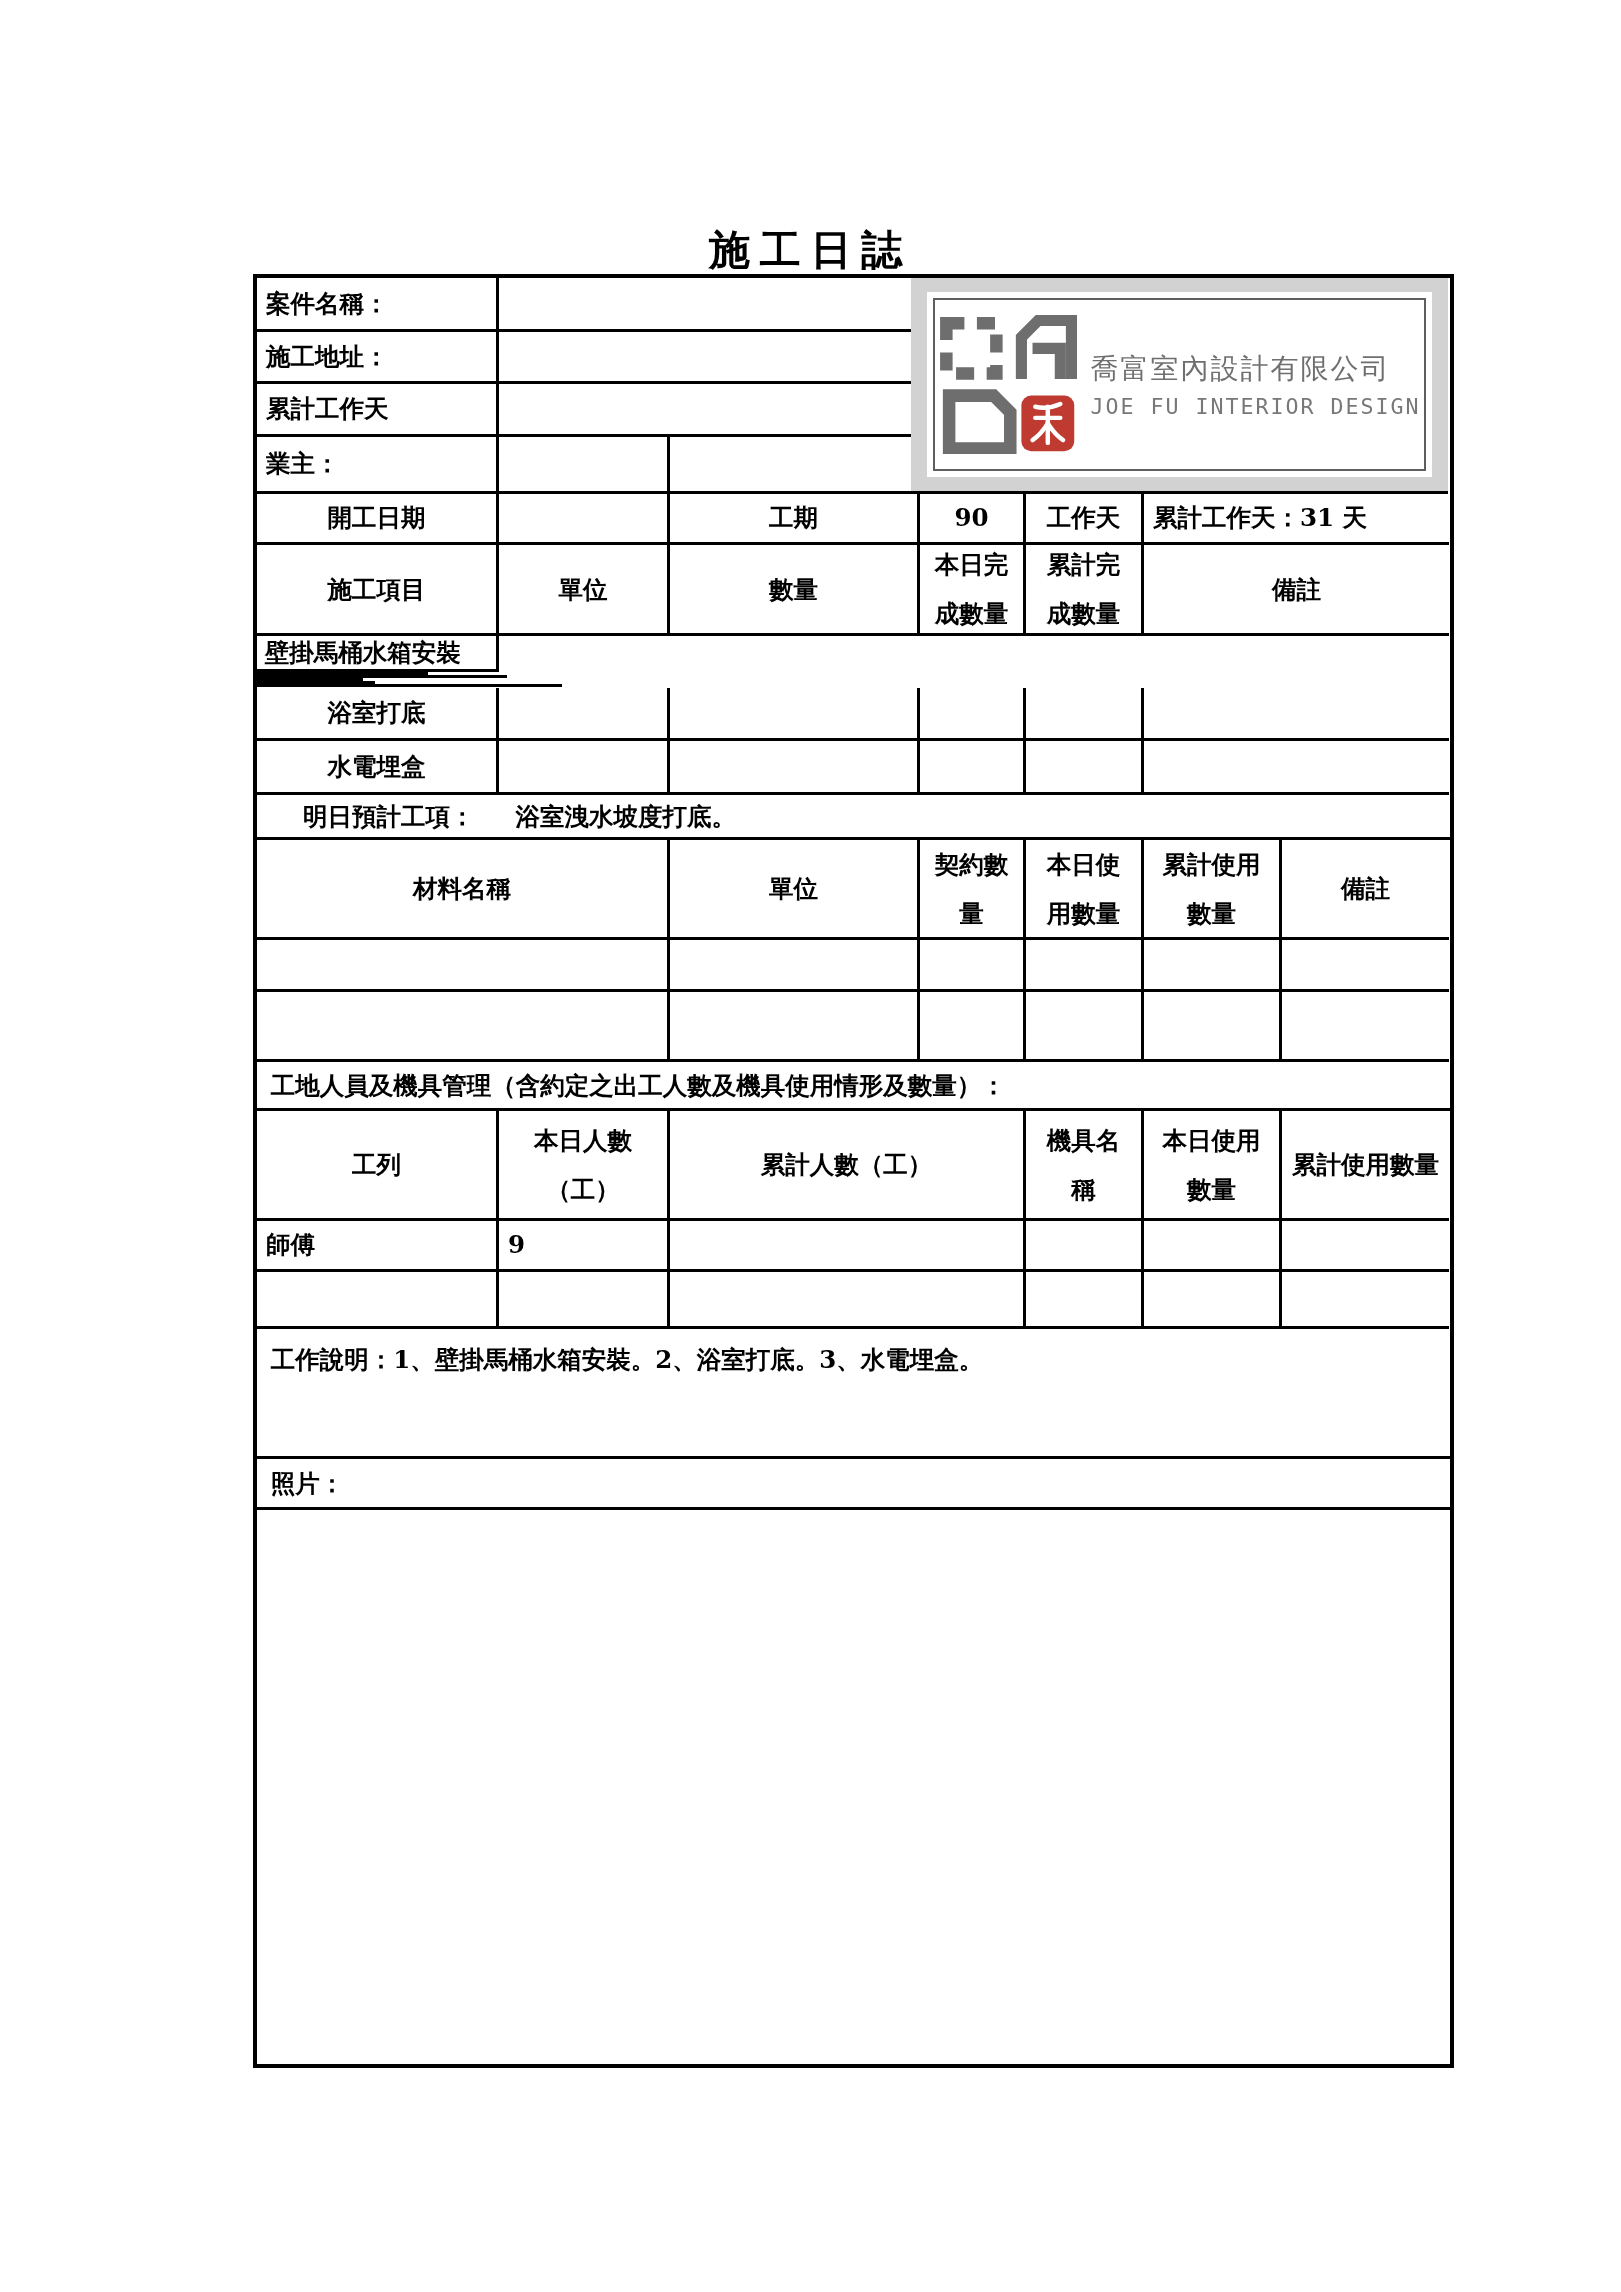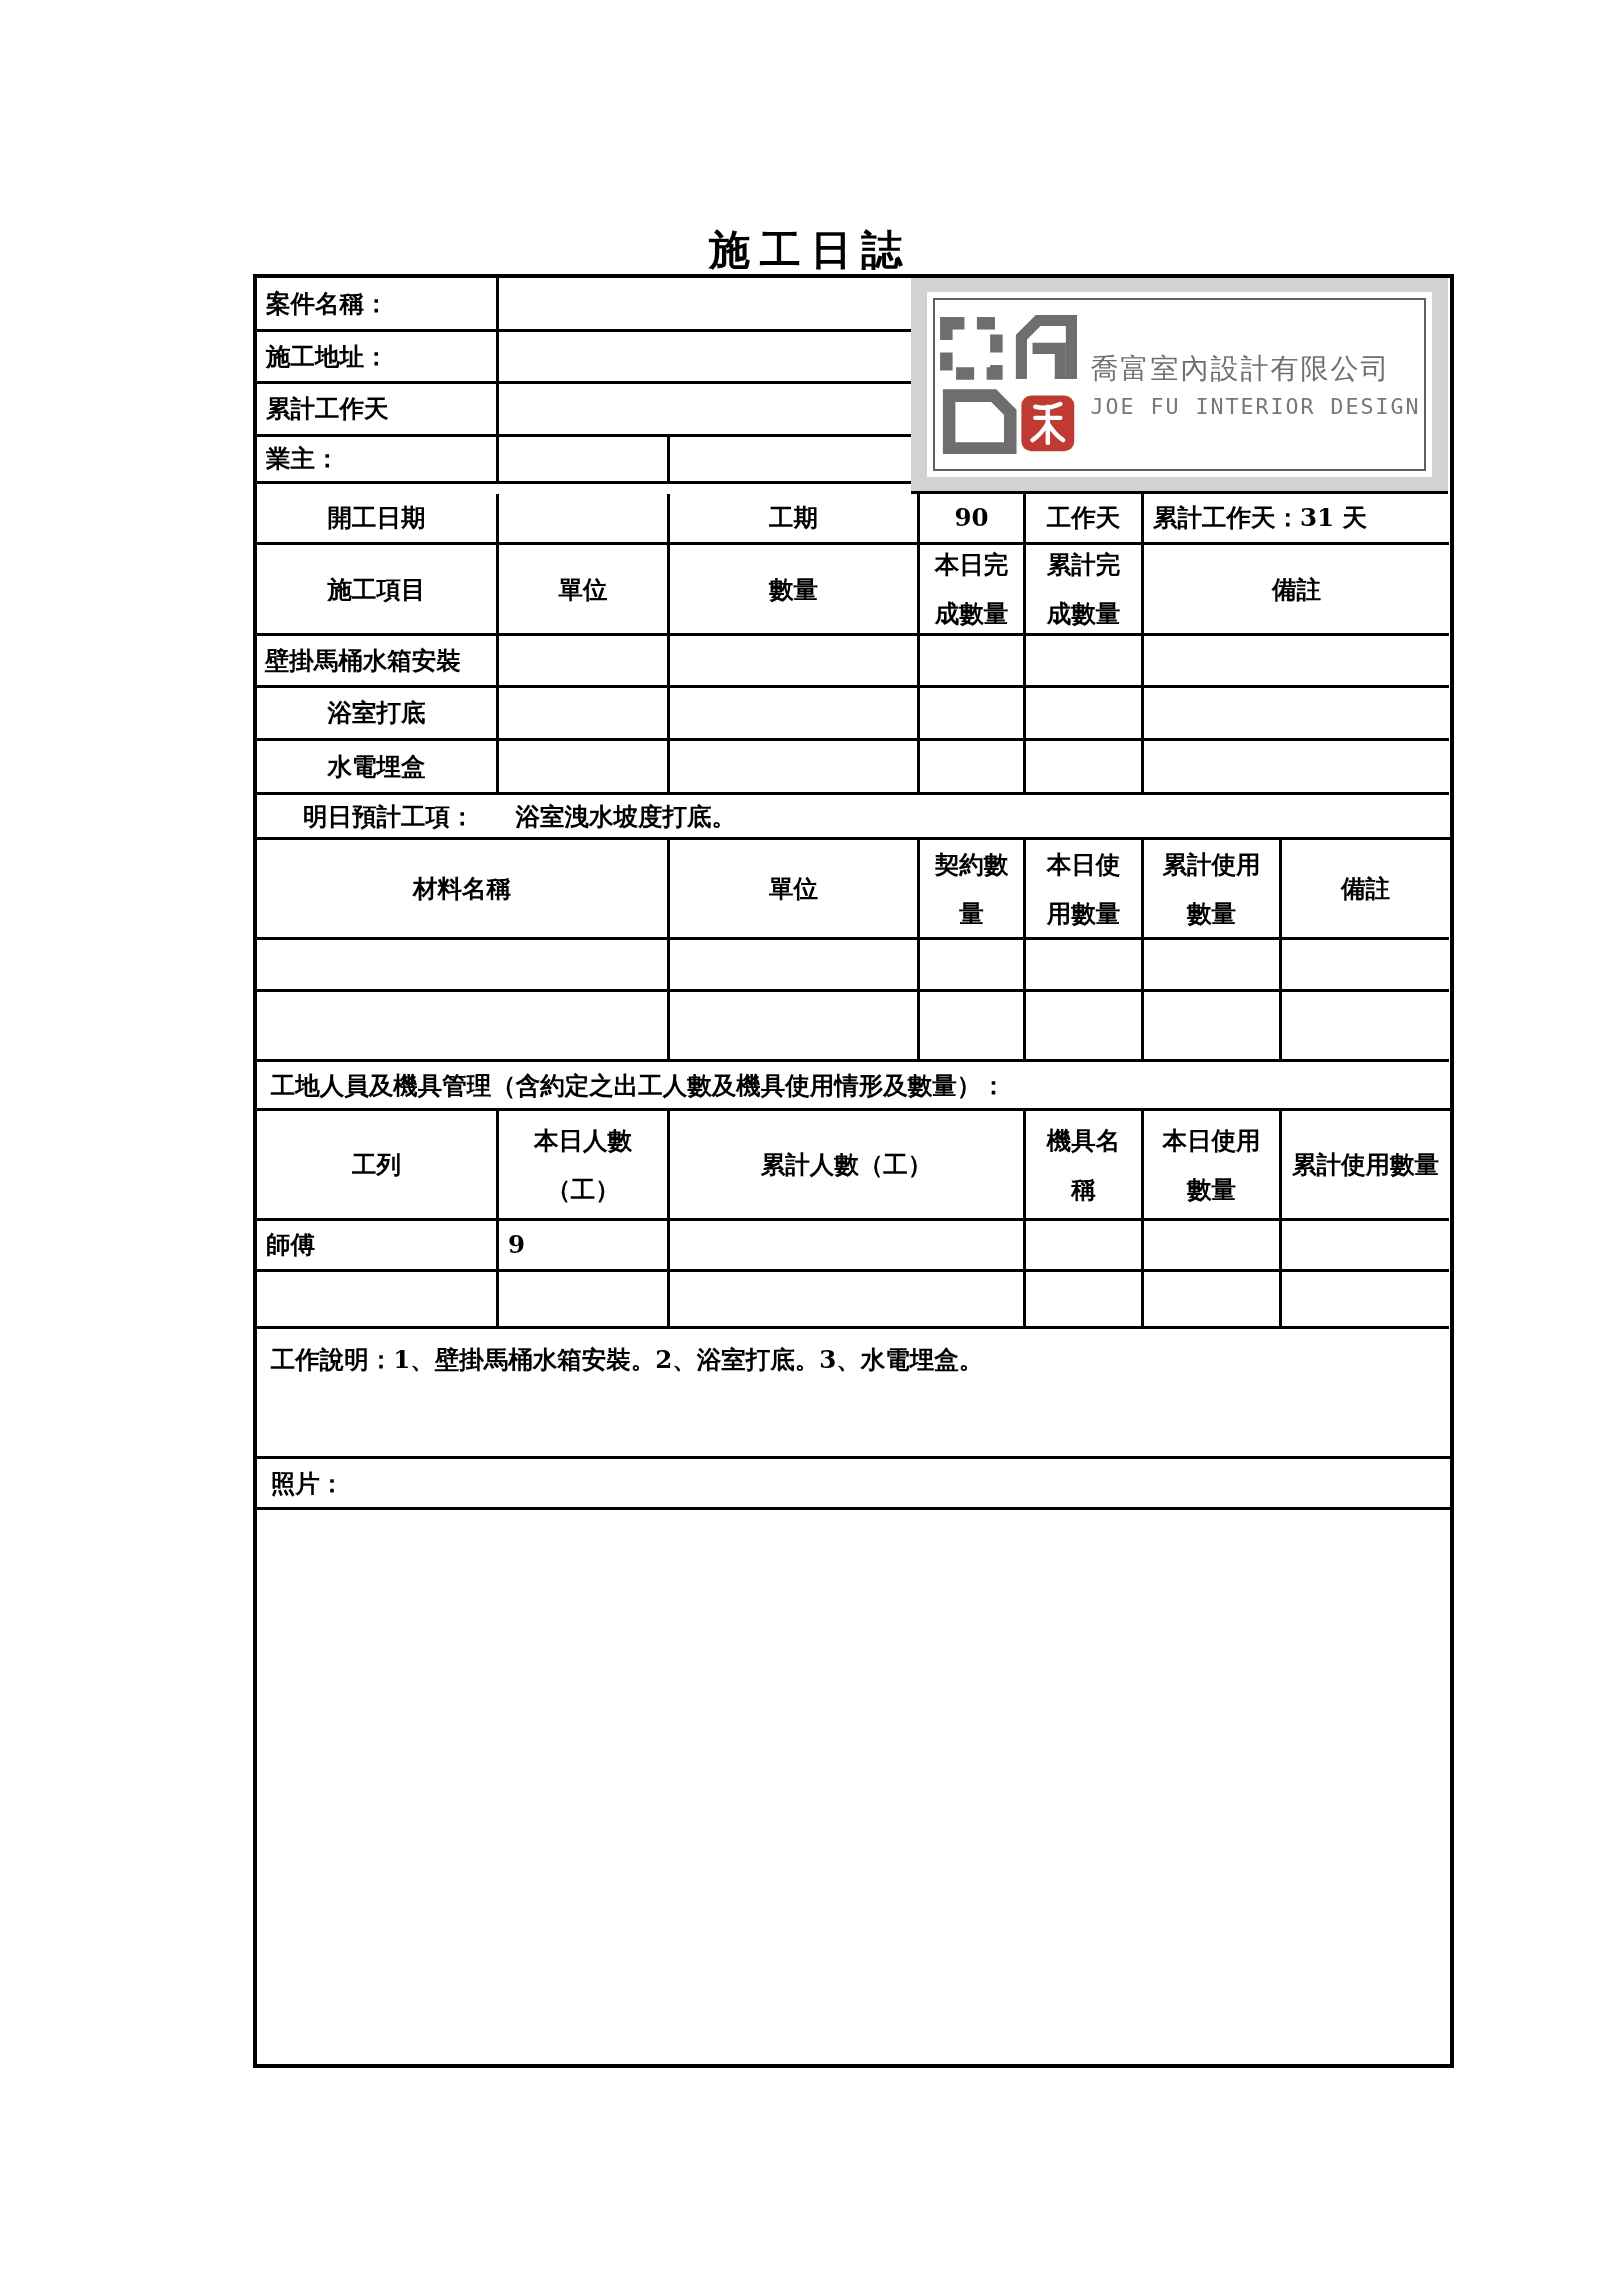--- a/index.html
+++ b/index.html
@@ -82,7 +82,7 @@
           <div class="cell left" style="width:242px;">累計工作天</div>
           <div class="cell last" style="width:412px;"></div>
         </div>
-        <div class="info-row" style="height:47px;">
+        <div class="info-row" style="height:57px;">
           <div class="cell left" style="width:242px;">業主：</div>
           <div class="cell" style="width:171px;"></div>
           <div class="cell last" style="width:241px;"></div>

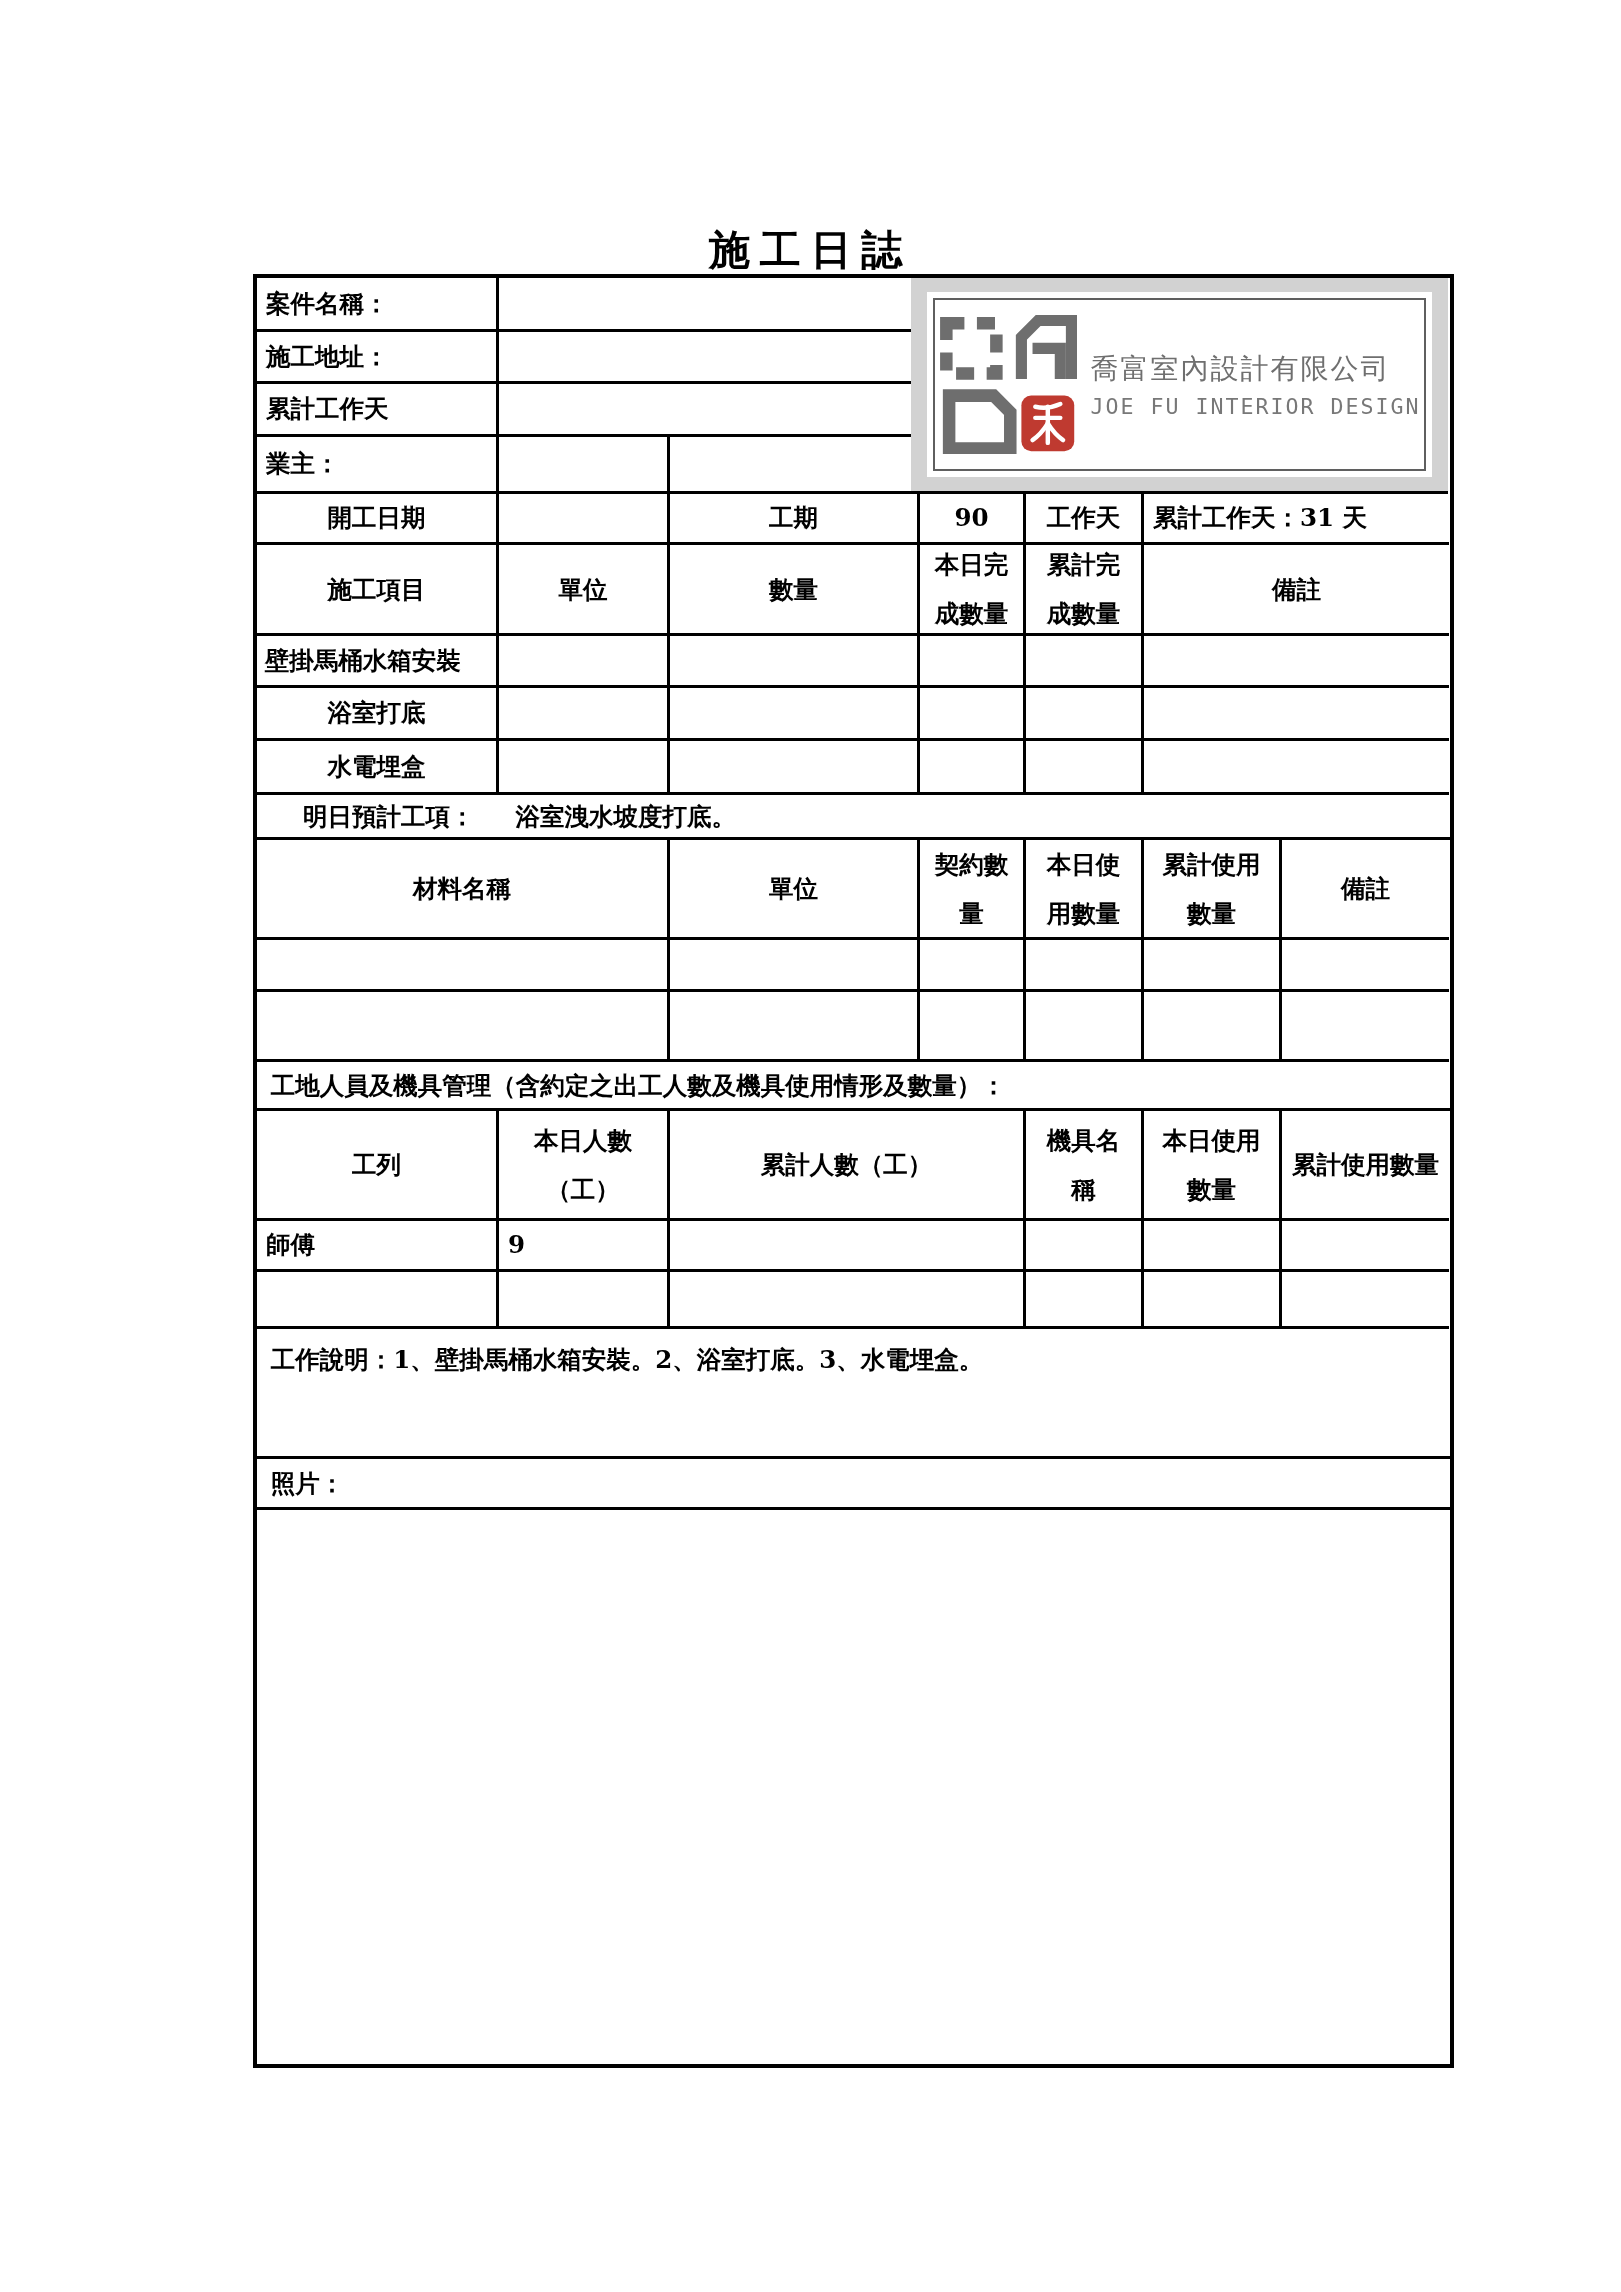--- a/index.html
+++ b/index.html
@@ -133,7 +133,7 @@
       <div class="cell hdr pad-sm" style="width:118px;">累計完成數量</div>
       <div class="cell hdr last" style="width:305px;">備註</div>
     </div>
-    <div class="row" style="height:52px;">
+    <div class="row" style="height:52px;flex-direction:column;">
       <div class="cell left" style="width:242px;padding-left:7.8px;">壁掛馬桶水箱安裝</div>
       <div class="cell" style="width:171px;"></div>
       <div class="cell" style="width:250px;"></div>

